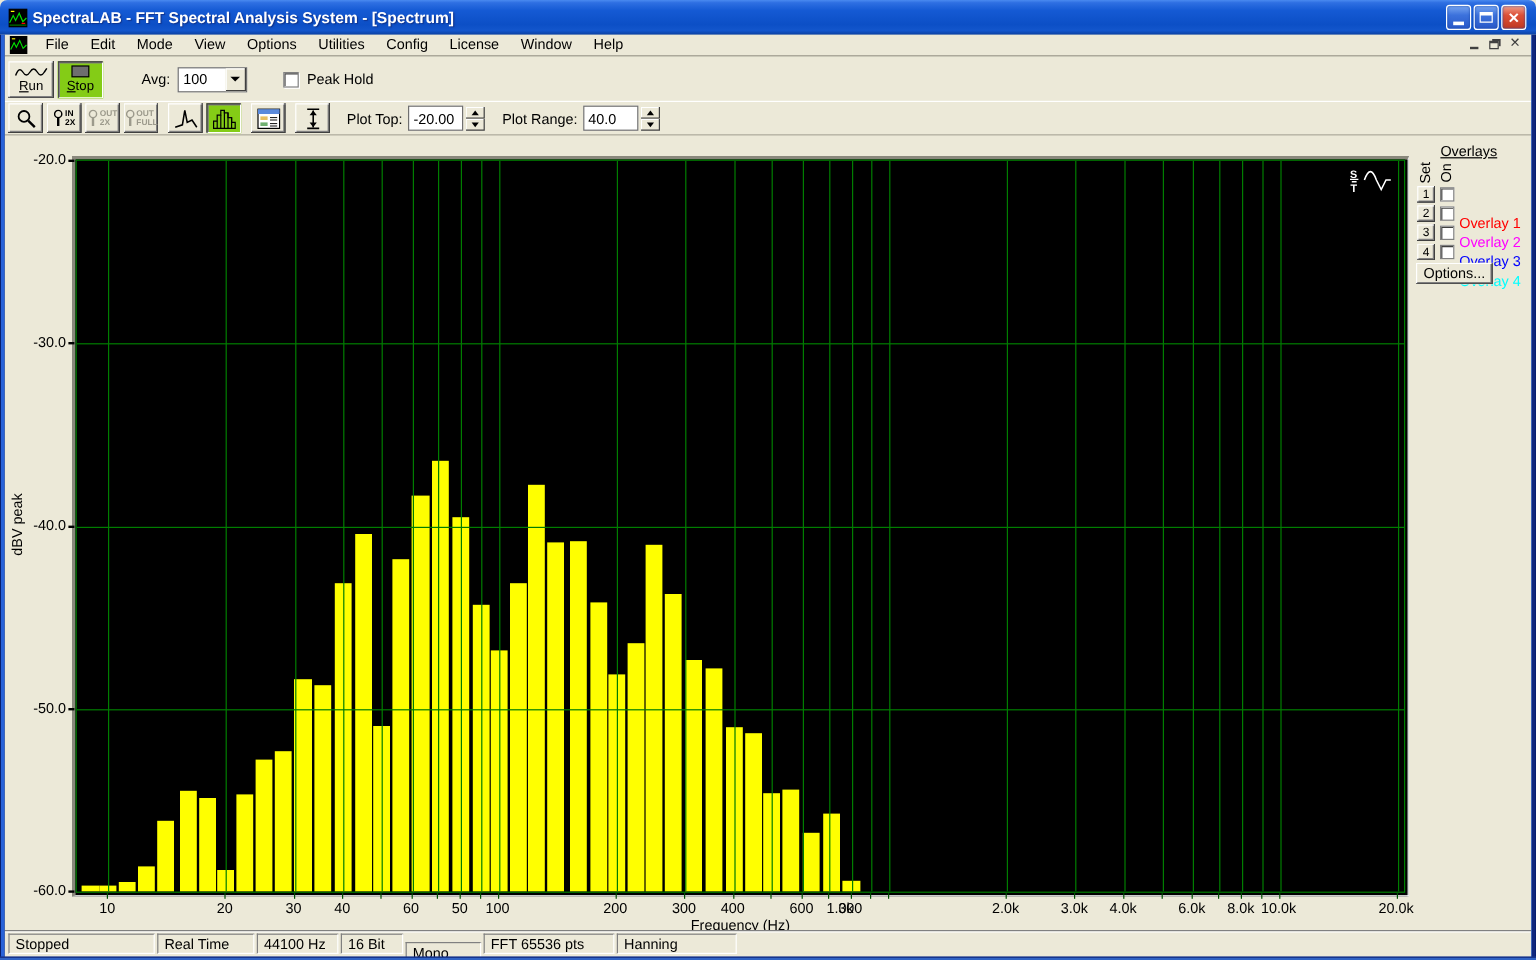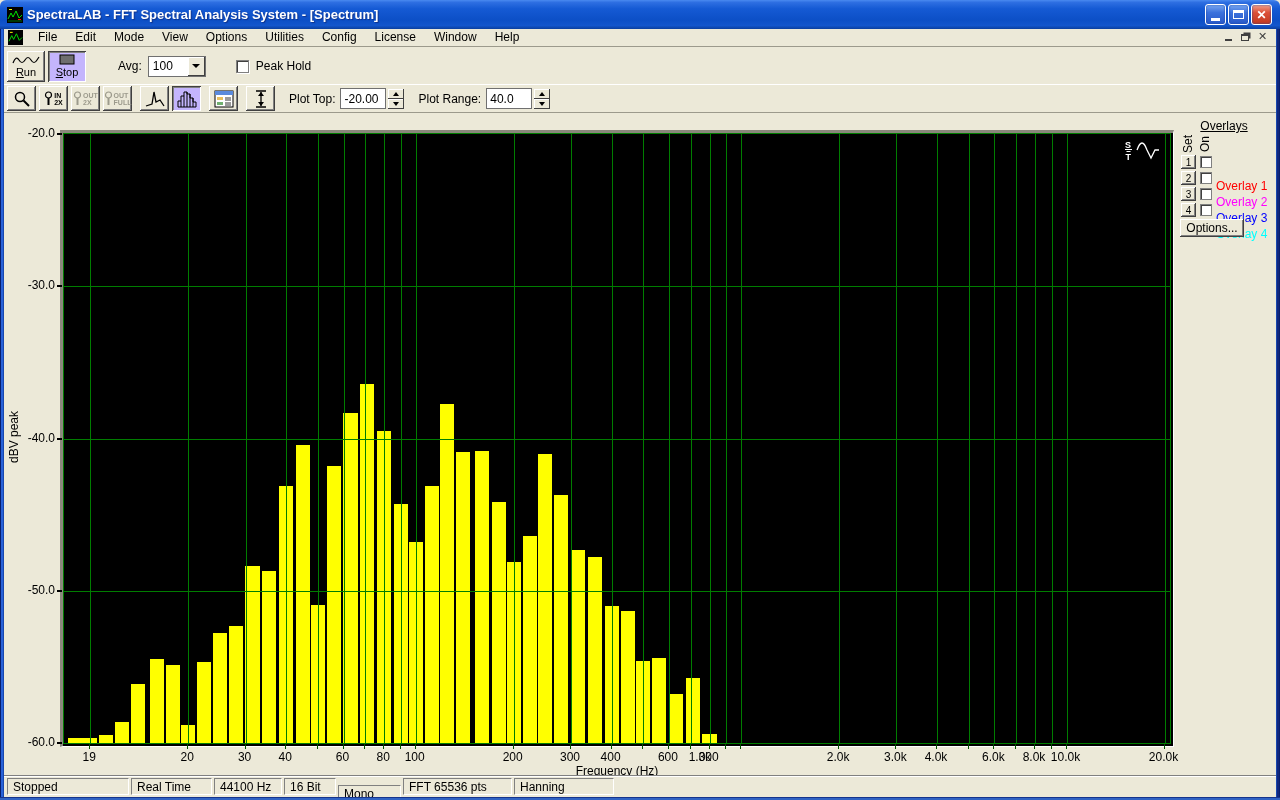--- a/index.html
+++ b/index.html
@@ -45,7 +45,7 @@
     display:flex; align-items:center; border-bottom:1px solid #9C9A8C; }
   .btn3d { background:#ECE9D8; box-shadow:inset -1px -1px 0 #404040, inset 1px 1px 0 #fff, inset -2px -2px 0 #808080;
     display:flex; flex-direction:column; align-items:center; justify-content:center; }
-  .btn3d.pressed { background:#c4b5fd; box-shadow:inset 1px 1px 0 #404040, inset -1px -1px 0 #fff, inset 2px 2px 0 #808080; }
+  .btn3d.pressed { background:#84cc16; box-shadow:inset 1px 1px 0 #404040, inset -1px -1px 0 #fff, inset 2px 2px 0 #808080; }
   .bigbtn { width:38px; height:31px; margin-left:3px; font-size:11px; line-height:12px; }
   .smallbtn { width:29px; height:25px; margin-left:3px; position:relative; }
   .smallbtn .lbl2 { font-size:7px; font-weight:bold; line-height:7px; text-align:left; }

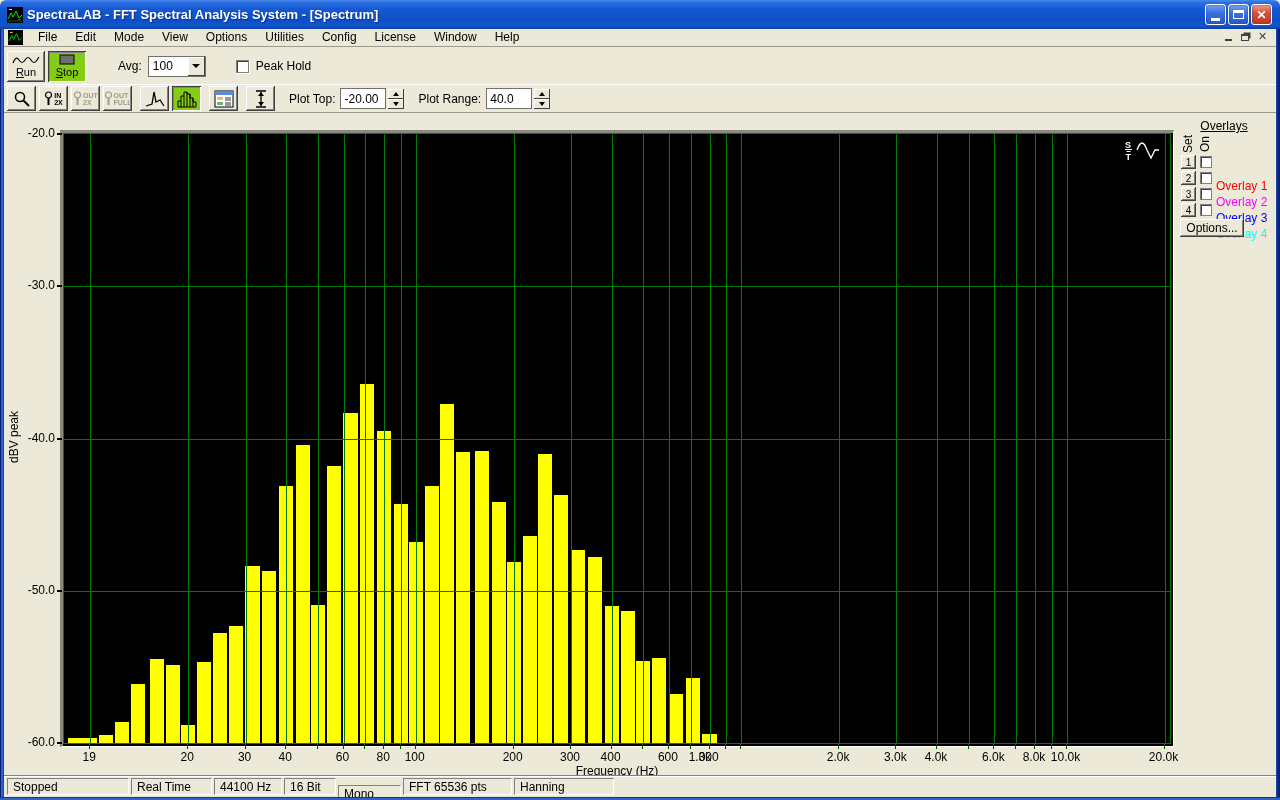--- a/index.html
+++ b/index.html
@@ -422,7 +422,7 @@
       <div class="xtick" style="left: 1050.6px;"></div>
       <div class="xtick" style="left: 1065.5px;"></div>
       <div class="xtick" style="left: 1163.5px;"></div>
-      <div class="xlab" style="left: 89.3px;">19</div>
+      <div class="xlab" style="left: 89.3px;">10</div>
       <div class="xlab" style="left: 187.3px;">20</div>
       <div class="xlab" style="left: 244.6px;">30</div>
       <div class="xlab" style="left: 285.2px;">40</div>

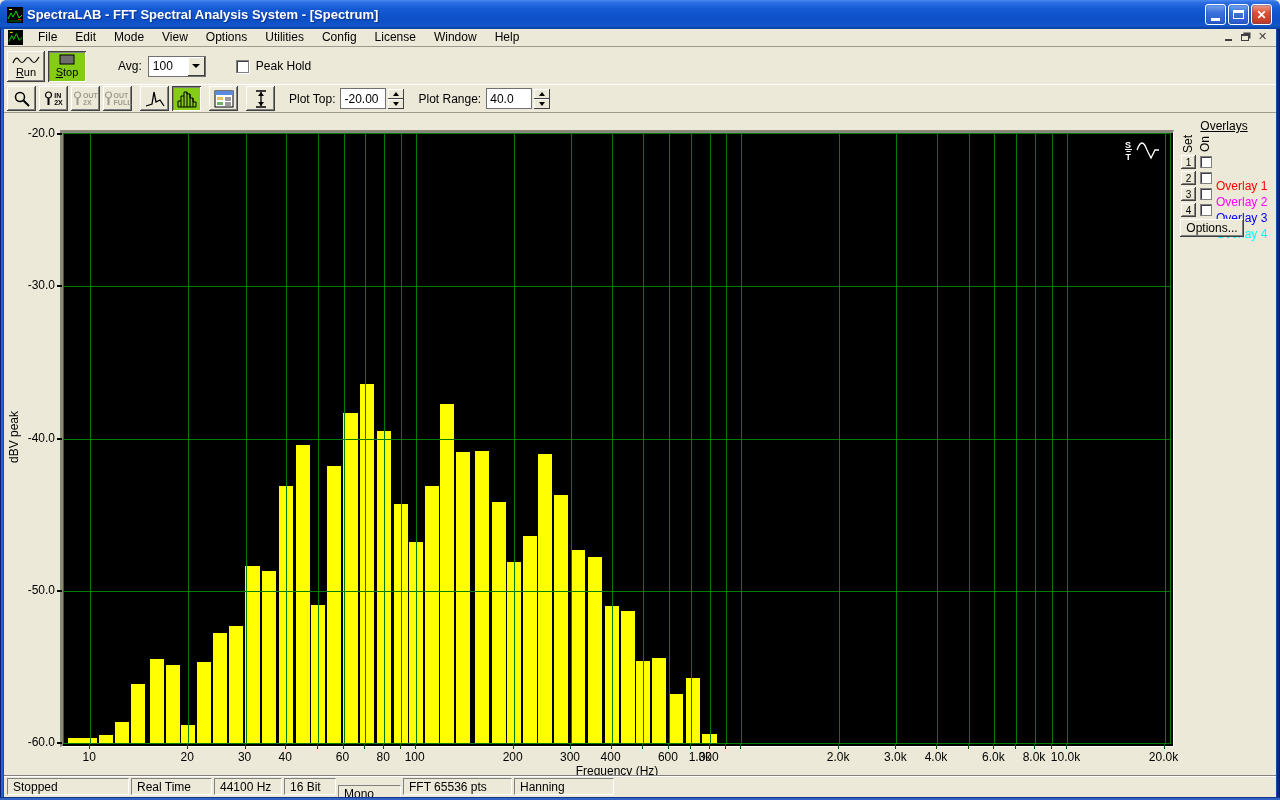--- a/index.html
+++ b/index.html
@@ -427,7 +427,7 @@
       <div class="xlab" style="left: 244.6px;">30</div>
       <div class="xlab" style="left: 285.2px;">40</div>
       <div class="xlab" style="left: 342.5px;">60</div>
-      <div class="xlab" style="left: 383.2px;">80</div>
+      <div class="xlab" style="left: 383.2px;">50</div>
       <div class="xlab" style="left: 414.7px;">100</div>
       <div class="xlab" style="left: 512.7px;">200</div>
       <div class="xlab" style="left: 570px;">300</div>

